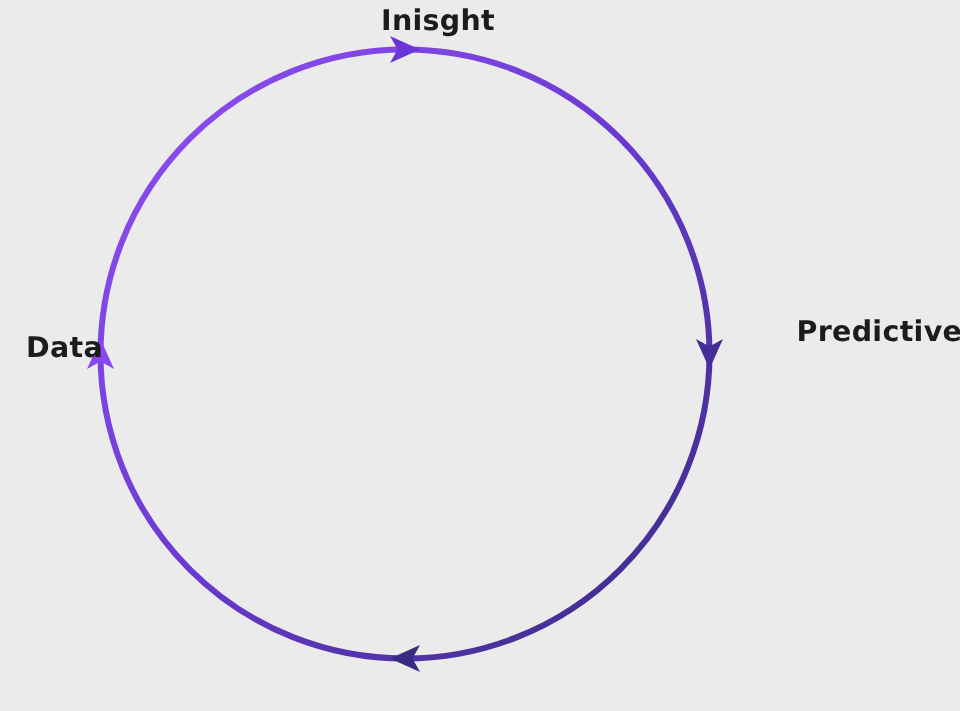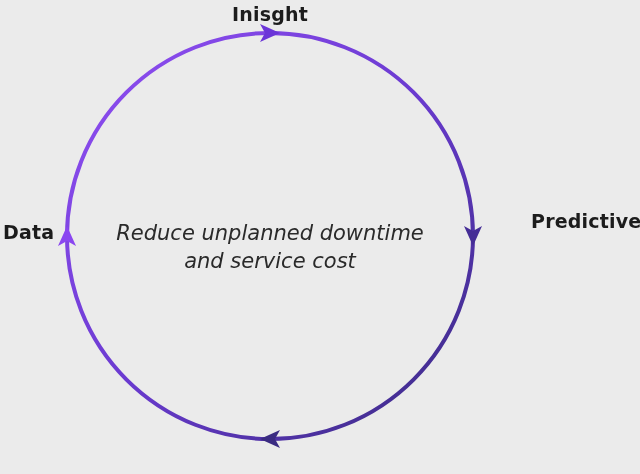--- a/index.html
+++ b/index.html
@@ -29,7 +29,7 @@
     letter-spacing: 0.2px;
   }
   .label-top {
-    left: 180px;
+    left: 202px;
     top: 0px;
     width: 180px;
     text-align: center;

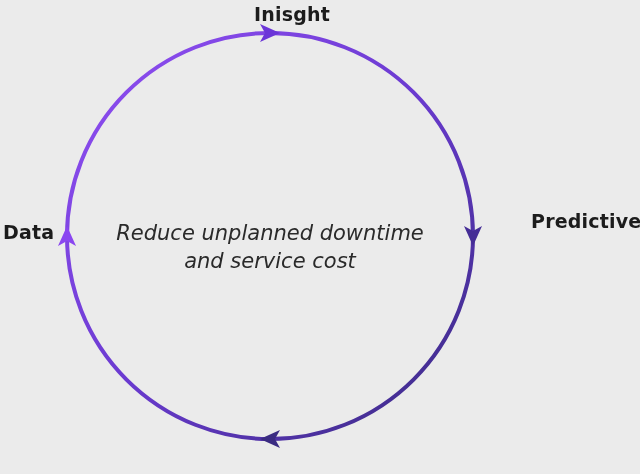--- a/index.html
+++ b/index.html
@@ -46,7 +46,7 @@
     left: 3px;
     top: 218px;
     width: 80px;
-    text-align: left;
+    text-align: center;
   }
   .label-bottom {
     left: 191px;

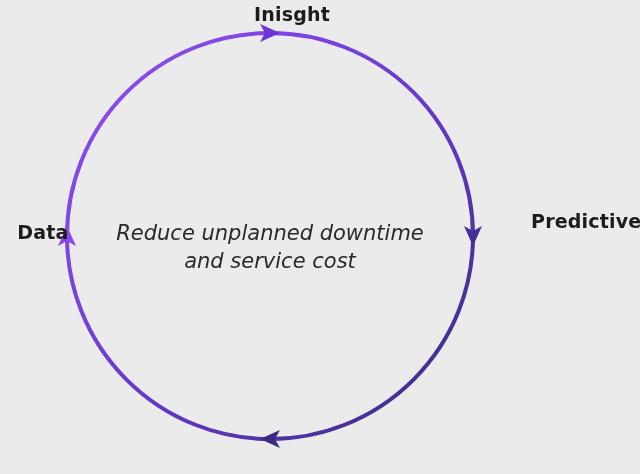--- a/index.html
+++ b/index.html
@@ -106,10 +106,6 @@
 
   <div class="node-label label-left">Data</div>
 
-  <div class="center-text">
-    <span class="line">Reduce unplanned downtime</span>
-    <span class="line">and service cost</span>
-  </div>
 
 </div>
 

